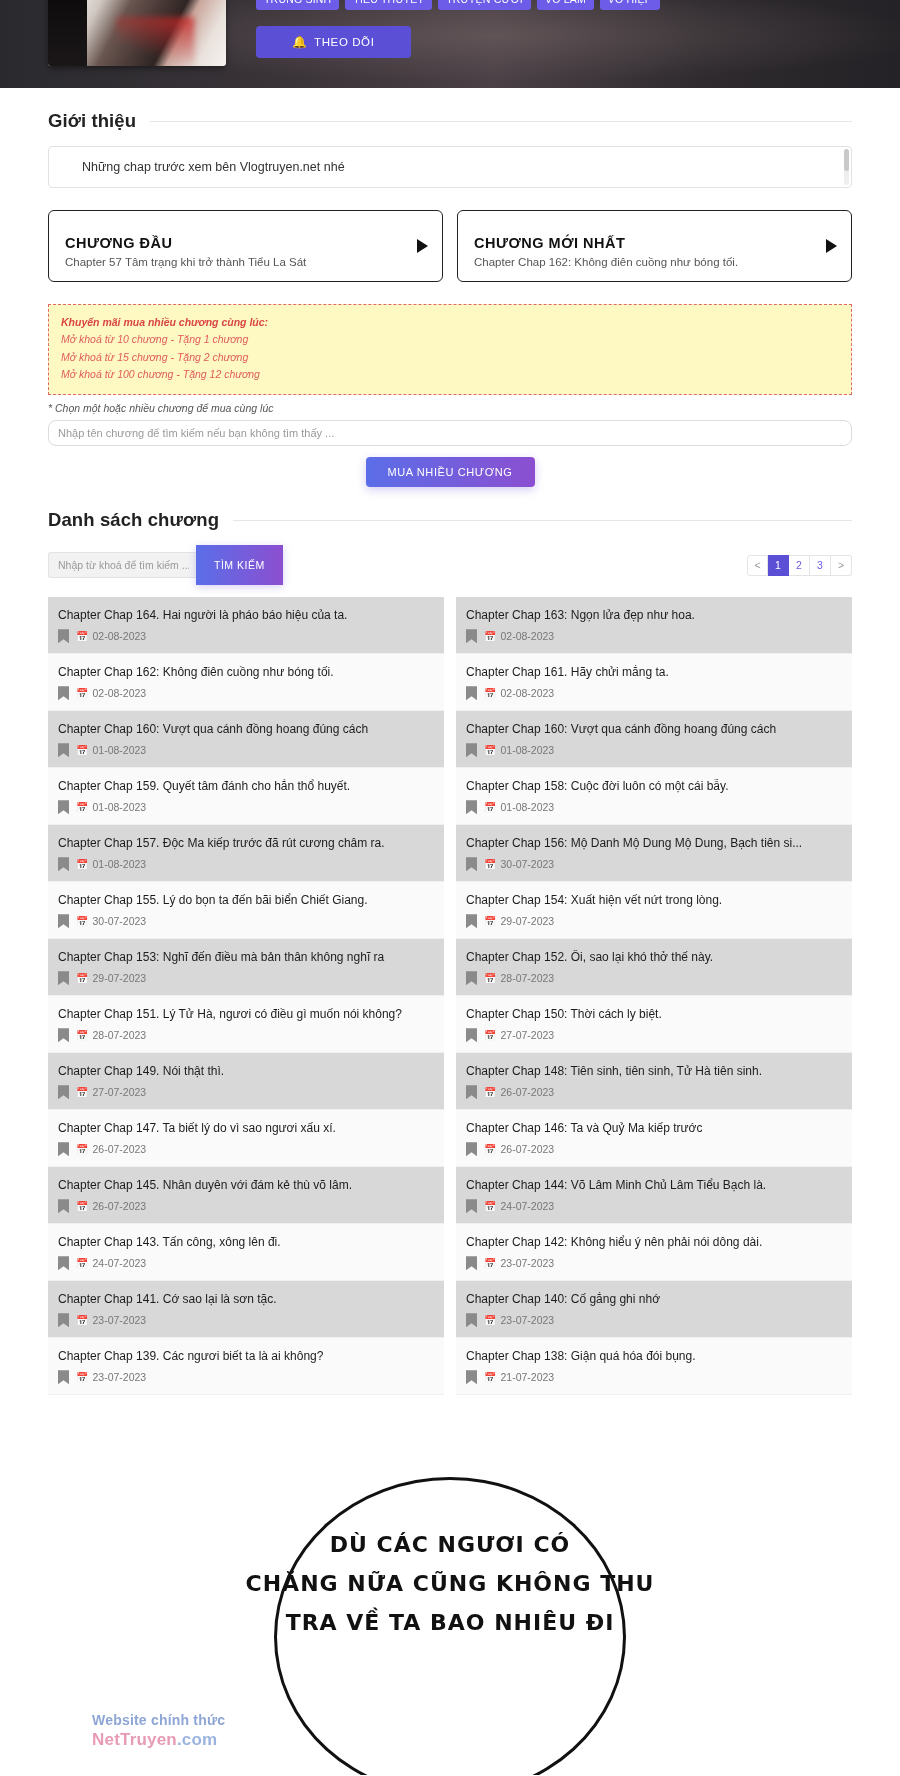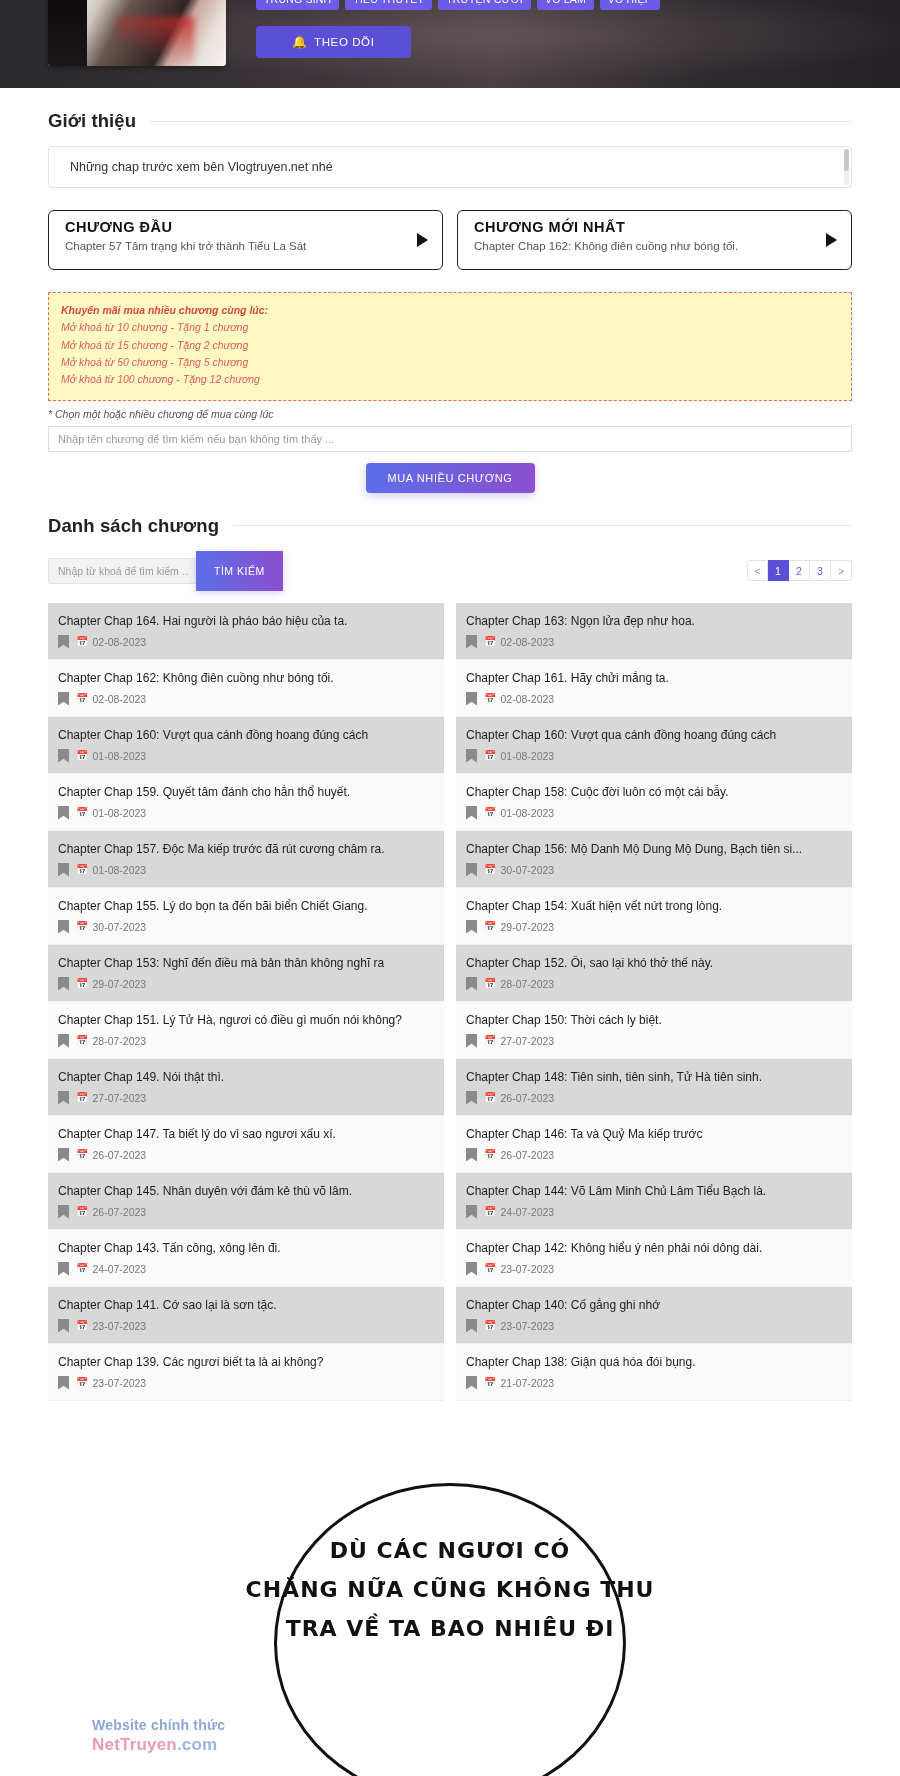--- a/index.html
+++ b/index.html
@@ -87,7 +87,7 @@
   .intro-box{
     border:1px solid #e2e2e2; border-radius:4px;
     background:#fff; position:relative;
-    padding:13px 21px; min-height:42px;
+    padding:13px 33px; min-height:42px;
     font-size:12.5px; color:#333;
   }
   .intro-scroll{

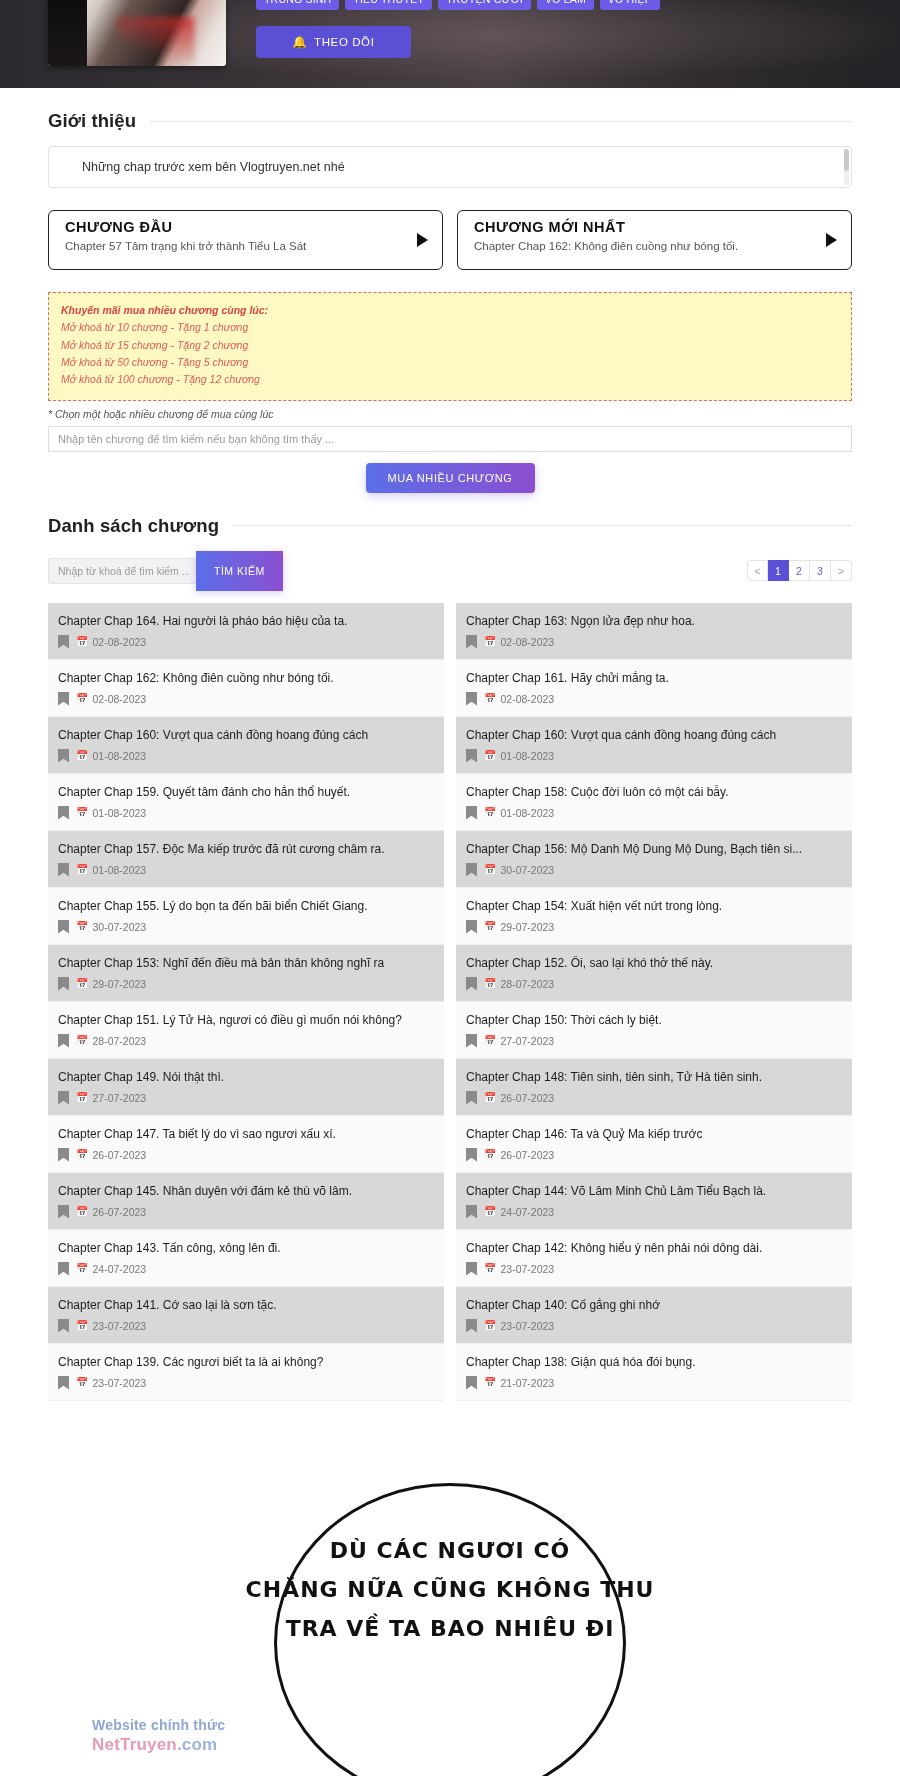--- a/index.html
+++ b/index.html
@@ -103,7 +103,7 @@
   .navcards{ display:flex; gap:14px; margin-top:22px; }
   .navcard{
     flex:1; border:1.5px solid #222; border-radius:6px;
-    padding:8px 16px 13px; position:relative;
+    padding:24px 16px 13px; position:relative;
     background:#fff; cursor:pointer; min-height:60px;
   }
   .navcard .nc-title{

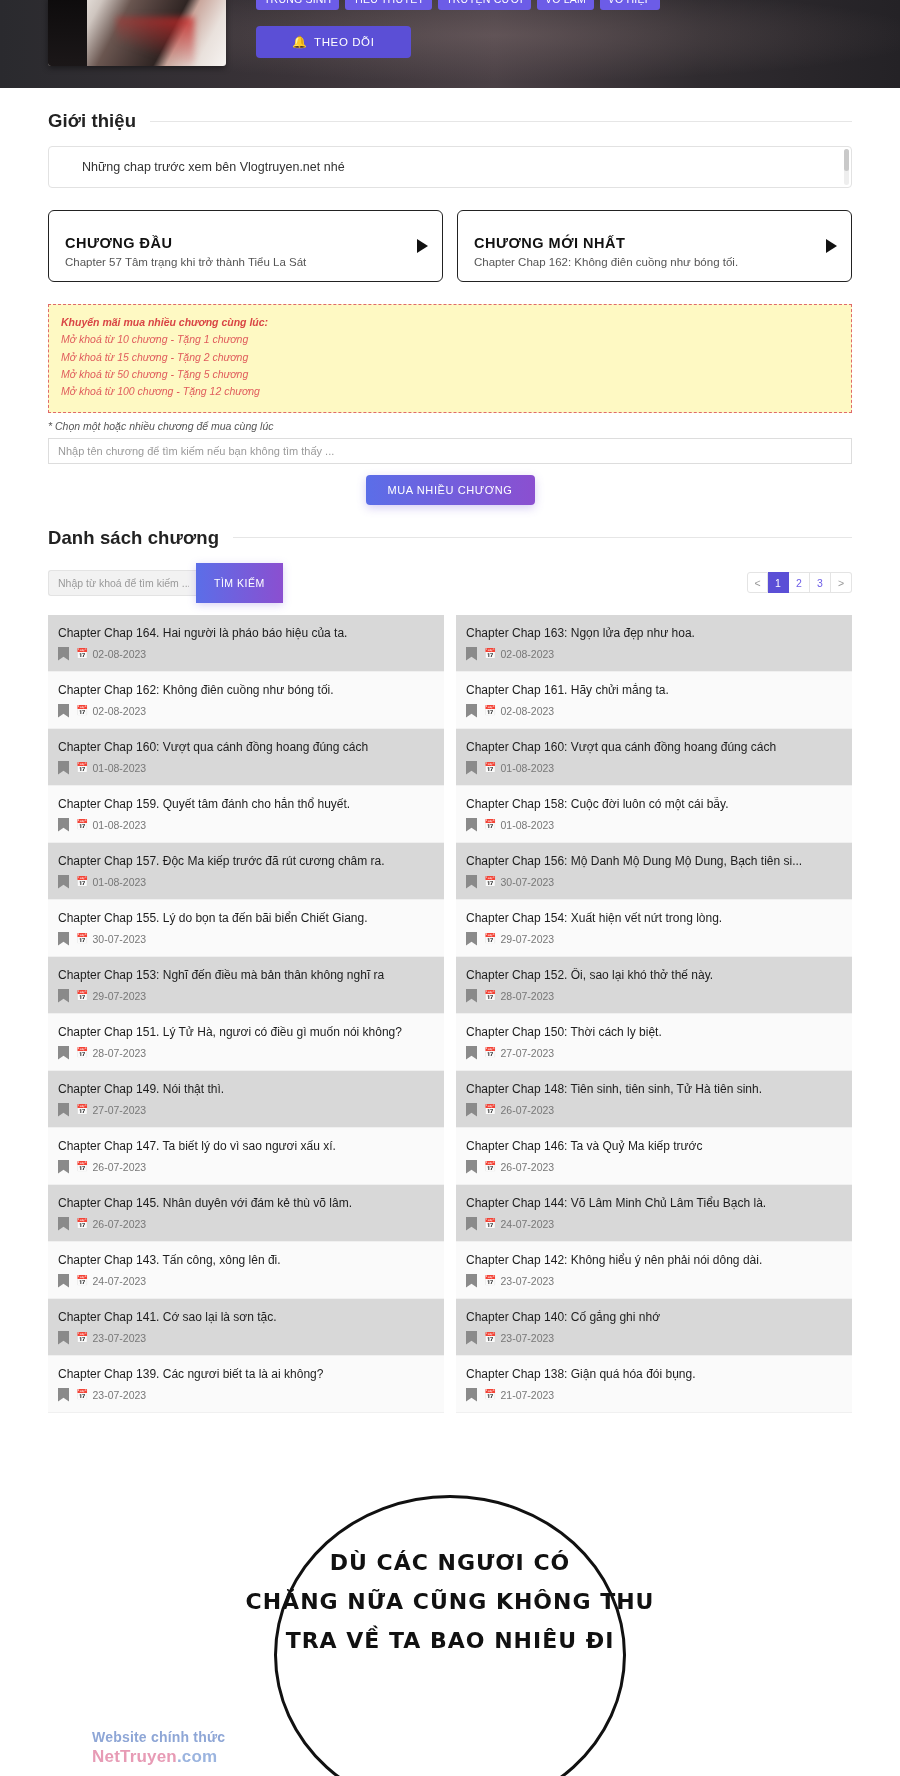--- a/index.html
+++ b/index.html
@@ -297,7 +297,6 @@
     <div class="promo-title">Khuyến mãi mua nhiều chương cùng lúc:</div>
     <div>Mở khoá từ 10 chương - Tặng 1 chương</div>
     <div>Mở khoá từ 15 chương - Tặng 2 chương</div>
-    <div>Mở khoá từ 50 chương - Tặng 5 chương</div>
     <div>Mở khoá từ 100 chương - Tặng 12 chương</div>
   </div>
 

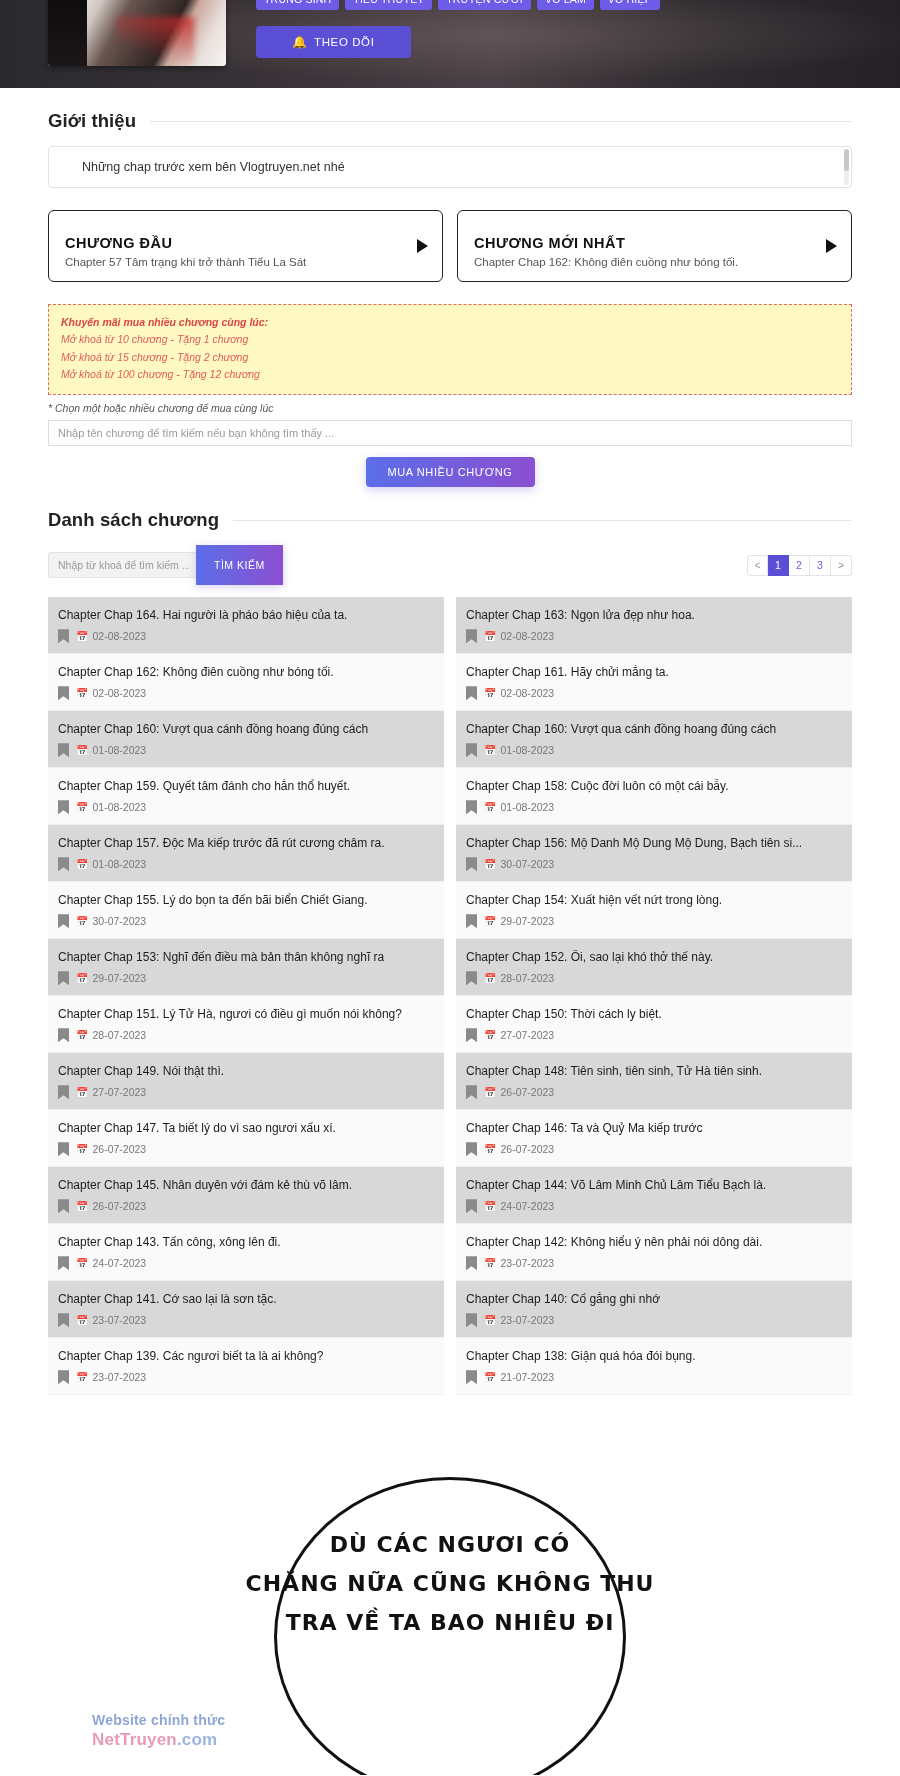--- a/index.html
+++ b/index.html
@@ -137,7 +137,7 @@
   }
   .buy-input{
     margin-top:6px; width:100%; height:26px;
-    border:1px solid #ddd; border-radius:0;
+    border:1px solid #ddd; border-radius:8px;
     padding:0 9px; font-size:11px; color:#777;
     font-family:"Liberation Sans", sans-serif; background:#fff;
   }

